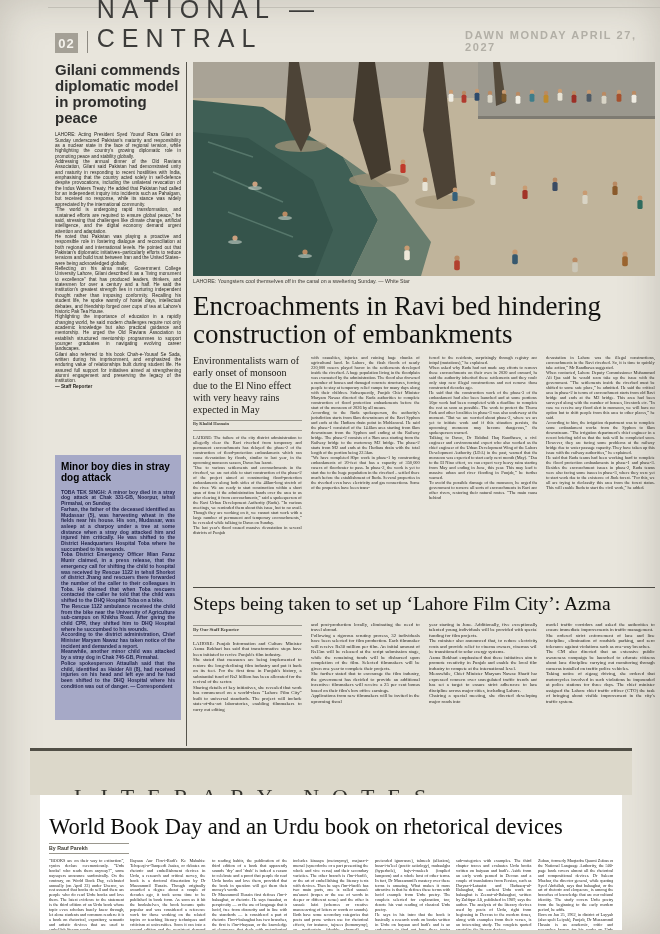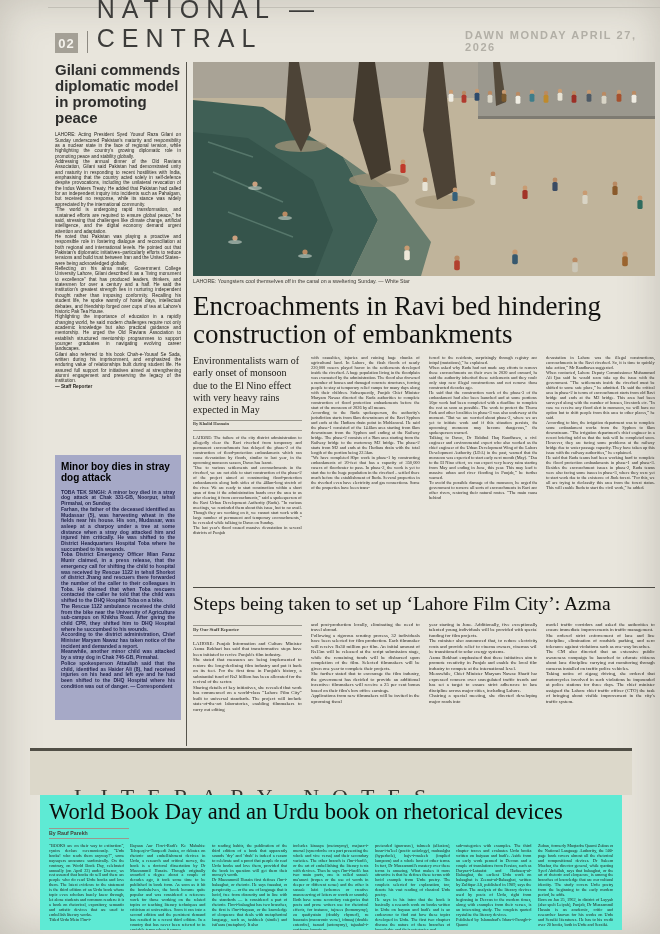--- a/index.html
+++ b/index.html
@@ -68,7 +68,7 @@
     <div class="pagenum">02</div>
     <div class="mast-div"></div>
     <div class="section-title">NATIONAL — CENTRAL</div>
-    <div class="mast-date">DAWN  MONDAY APRIL 27, 2026</div>
+    <div class="mast-date">DAWN  MONDAY APRIL 27, 2027</div>
   </div>
 
   <div class="left-rail">

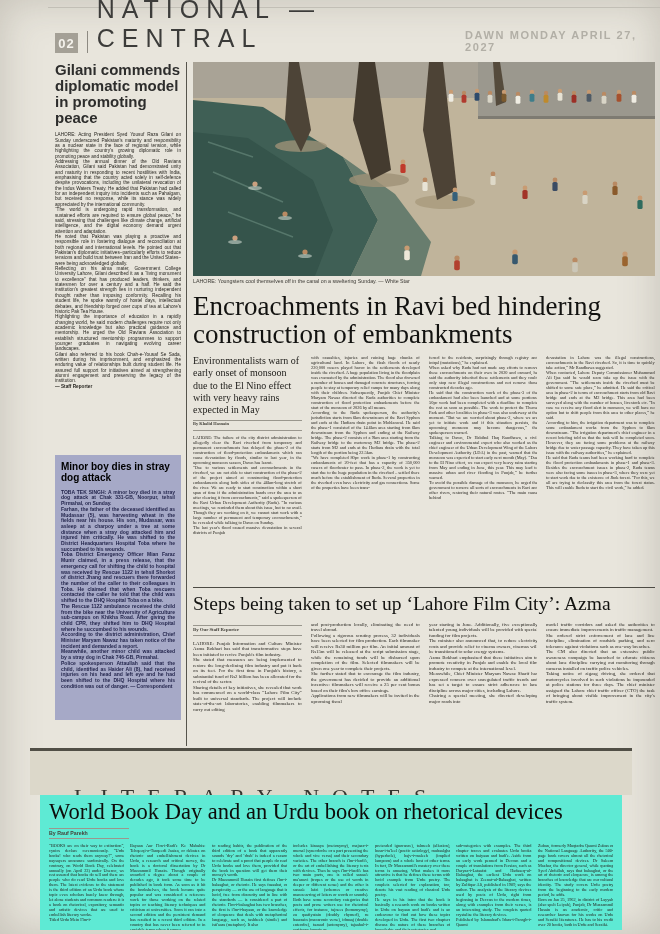--- a/index.html
+++ b/index.html
@@ -49,8 +49,8 @@
   .lit-band{position:absolute;left:30px;right:28px;top:751px;height:44px;background:#dcd8ca;}
   .lit-title{position:absolute;left:74px;top:784px;font-family:"Liberation Serif",serif;font-size:22px;
              letter-spacing:13px;color:#36352f;}
-  .lit-panel{position:absolute;left:40px;right:38px;top:795px;bottom:4px;background:#5eead4;
-             padding:5px 9px;overflow:hidden;}
+  .lit-panel{position:absolute;left:40px;right:38px;top:795px;bottom:4px;background:#ffffff;
+             padding:20px 9px;overflow:hidden;}
   .h-book{font-family:"Liberation Serif",serif;font-size:22.5px;line-height:1.05;color:#0c0c0a;}
   .lit-byline{width:80px;}
   .lit-cols{display:flex;gap:6px;margin-top:3px;height:102px;}

